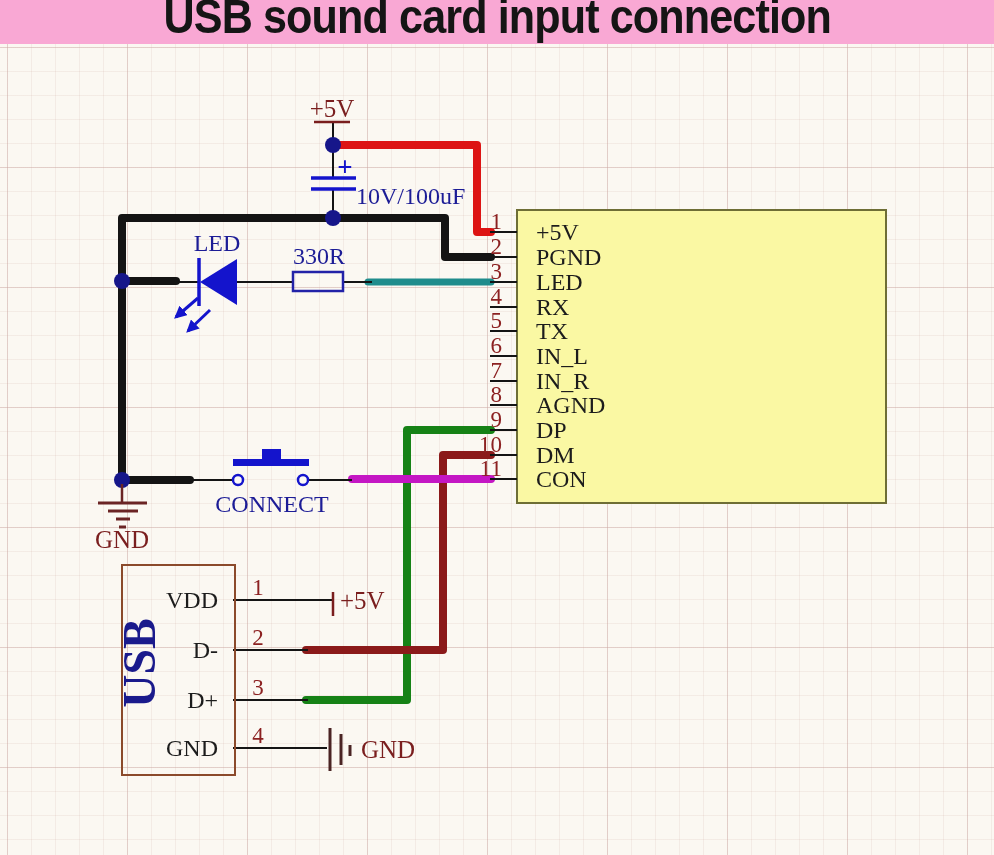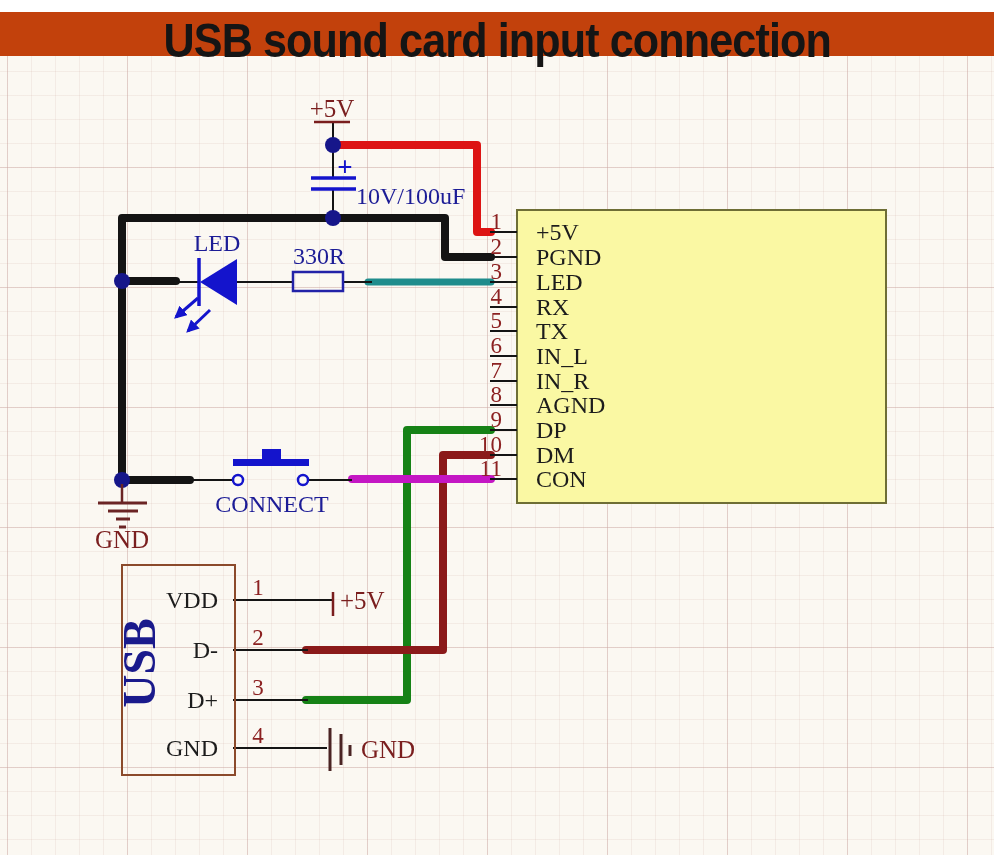--- a/index.html
+++ b/index.html
@@ -14,8 +14,8 @@
       linear-gradient(to bottom, rgba(216,188,182,0.22) 1px, transparent 1px);
     background-size:120px 120px,120px 120px,24px 24px,24px 24px;
     background-position:7px 3px,7px 3px,7px 3px,7px 3px;}
-  .title-bar{position:absolute;left:0;top:12px;width:994px;height:44px;background:#c2410c;
-    display:flex;align-items:flex-start;justify-content:center;}
+  .title-bar{position:absolute;left:0;top:0;width:994px;height:44px;background:#f9a8d4;
+    display:flex;align-items:flex-end;justify-content:center;}
   .title-bar h1{margin:0;font-family:"Liberation Sans","DejaVu Sans",sans-serif;
     font-weight:600;font-size:49px;color:#151515;letter-spacing:-1px;
     transform:scaleX(0.88);transform-origin:center;white-space:nowrap;}

